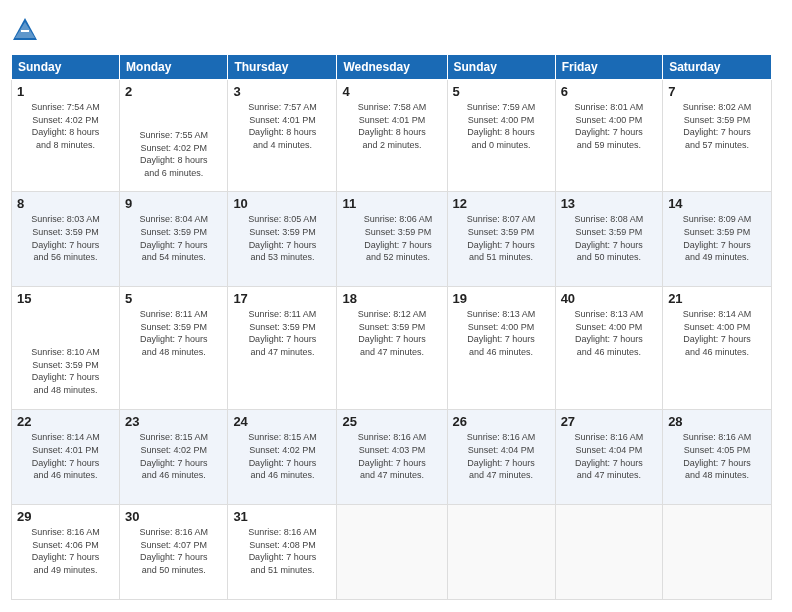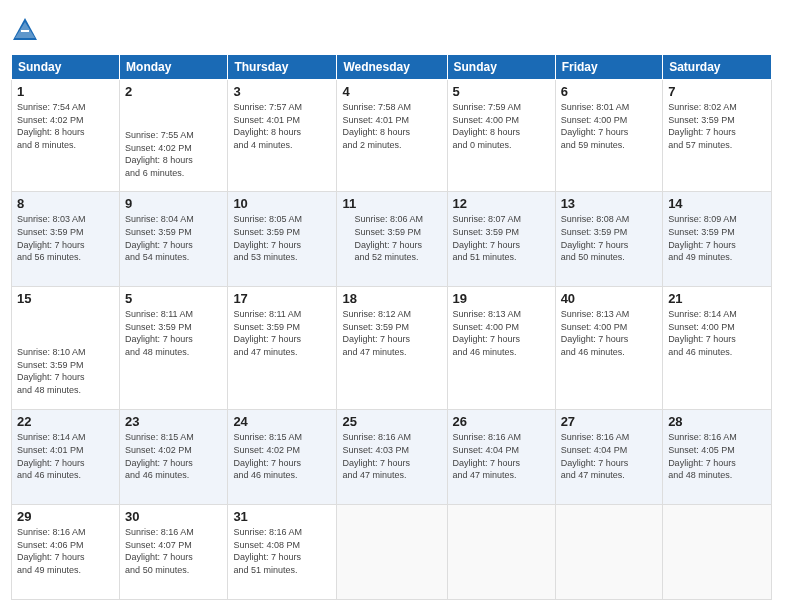--- a/index.html
+++ b/index.html
@@ -92,6 +92,7 @@
       font-size: 9px;
       color: #444;
       line-height: 1.4;
+      text-align: center;
     }
     td.empty {
       background: #f9f9f9 !important;

